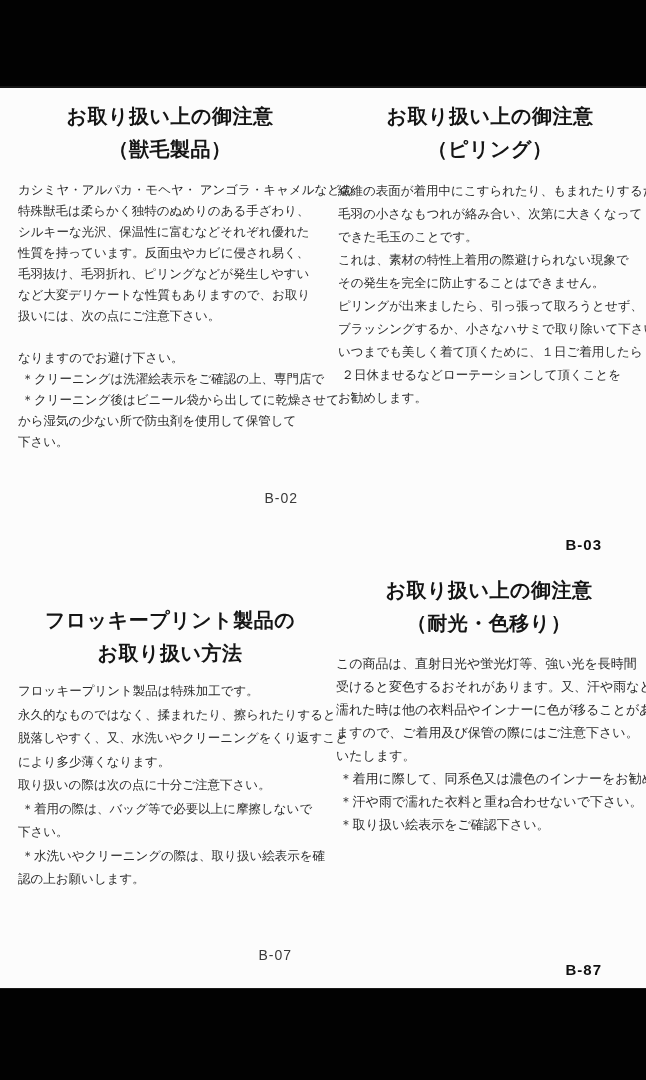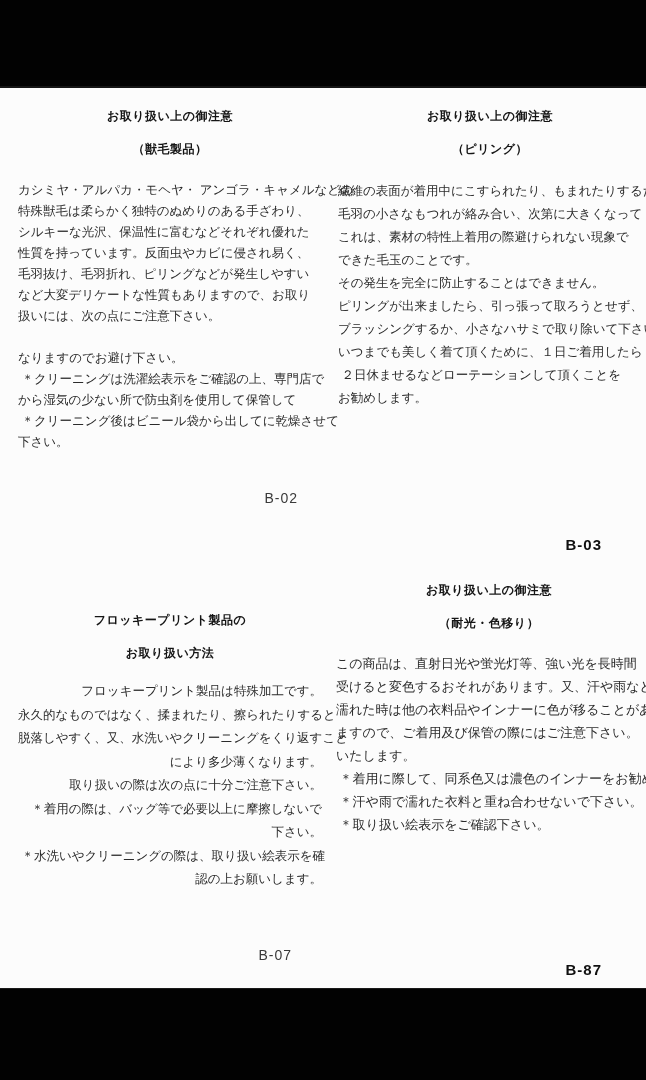--- a/index.html
+++ b/index.html
@@ -24,7 +24,7 @@
   }
   .panel .title{
     margin:4px 0 0 0;
-    font-size:12px;line-height:33px;font-weight:bold;
+    font-size:20px;line-height:33px;font-weight:bold;
     text-align:center;color:#151515;letter-spacing:0.5px;
   }
   .panel .body{color:#2b2b2b;}

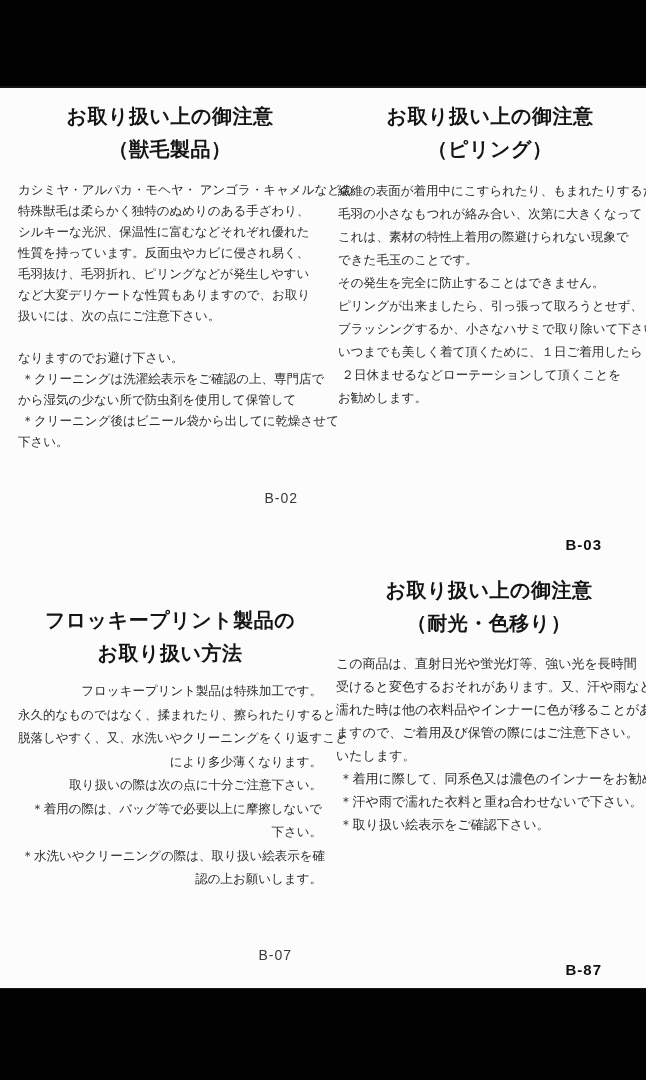--- a/index.html
+++ b/index.html
@@ -86,8 +86,8 @@
     <div class="body">
         <div class="line">繊維の表面が着用中にこすられたり、もまれたりするため、</div>
         <div class="line">毛羽の小さなもつれが絡み合い、次第に大きくなって</div>
+        <div class="line">できた毛玉のことです。</div>
         <div class="line">これは、素材の特性上着用の際避けられない現象で</div>
-        <div class="line">できた毛玉のことです。</div>
         <div class="line">その発生を完全に防止することはできません。</div>
         <div class="line">ピリングが出来ましたら、引っ張って取ろうとせず、</div>
         <div class="line">ブラッシングするか、小さなハサミで取り除いて下さい。</div>

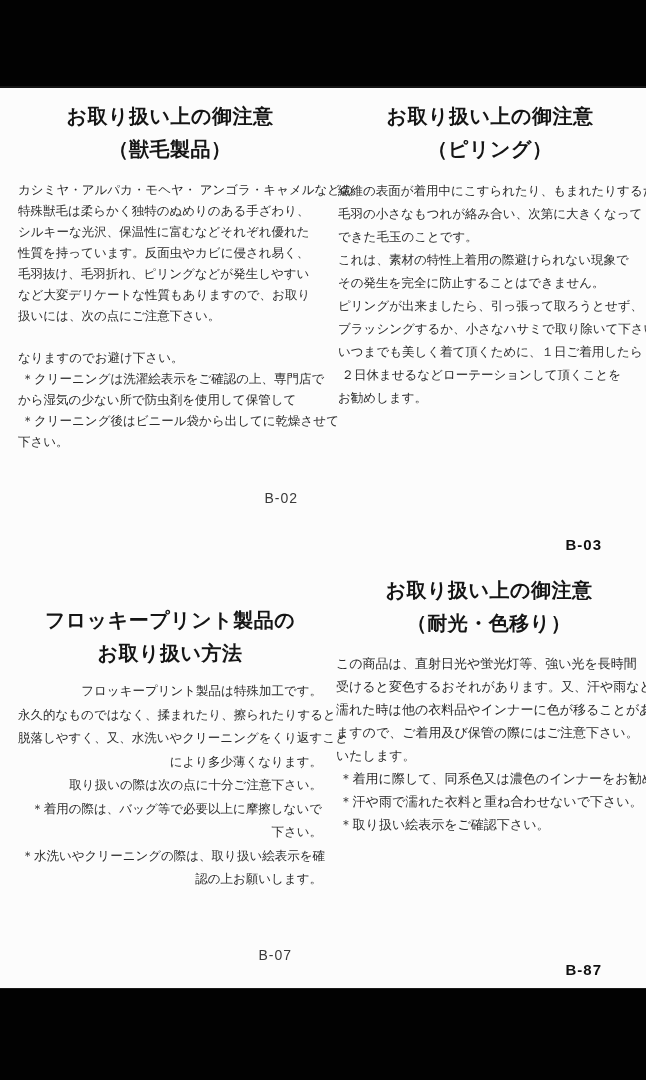--- a/index.html
+++ b/index.html
@@ -71,8 +71,8 @@
         <div class="line"></div>
         <div class="line">なりますのでお避け下さい。</div>
         <div class="line"> ＊クリーニングは洗濯絵表示をご確認の上、専門店で</div>
+        <div class="line"> ＊クリーニング後はビニール袋から出してに乾燥させて</div>
         <div class="line">から湿気の少ない所で防虫剤を使用して保管して</div>
-        <div class="line"> ＊クリーニング後はビニール袋から出してに乾燥させて</div>
         <div class="line">下さい。</div>
       </div>
     <div class="code">B-02</div>

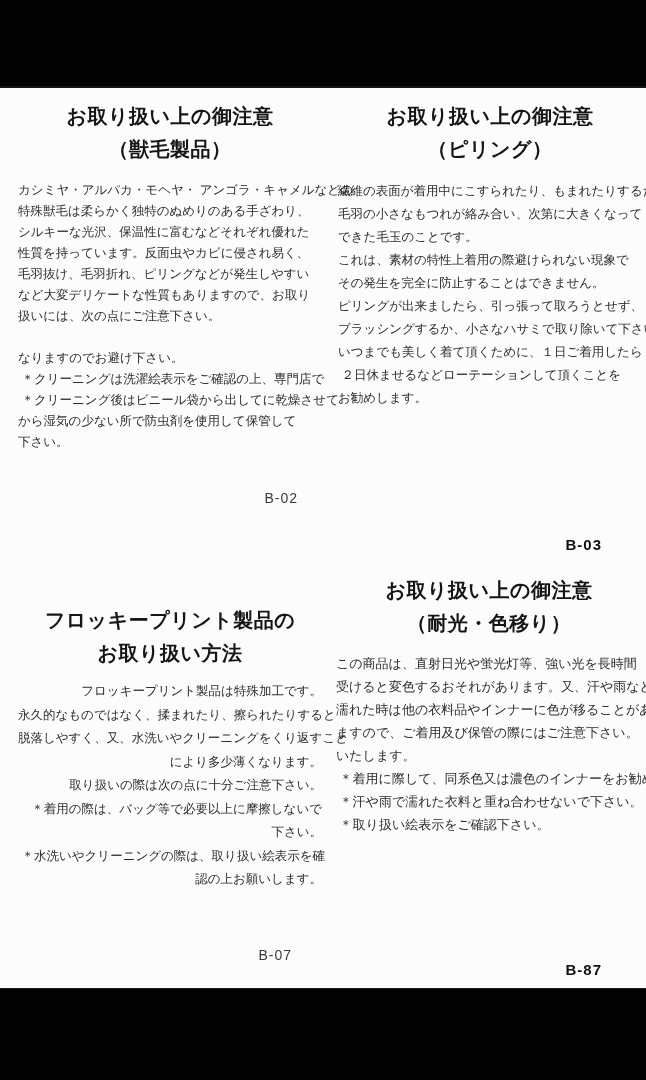--- a/index.html
+++ b/index.html
@@ -35,7 +35,7 @@
   .p2{left:338px;top:96px;width:304px;}
   .p2 .body{margin-top:14px;font-size:12.5px;line-height:23px;}
   .p3{left:18px;top:600px;width:304px;}
-  .p3 .body{margin-top:10px;font-size:12.5px;line-height:23.5px;text-align:right;}
+  .p3 .body{margin-top:10px;font-size:12.5px;line-height:23.5px;}
   .p4{left:336px;top:570px;width:306px;}
   .p4 .body{margin-top:12px;font-size:13px;line-height:23px;}
   .code{

